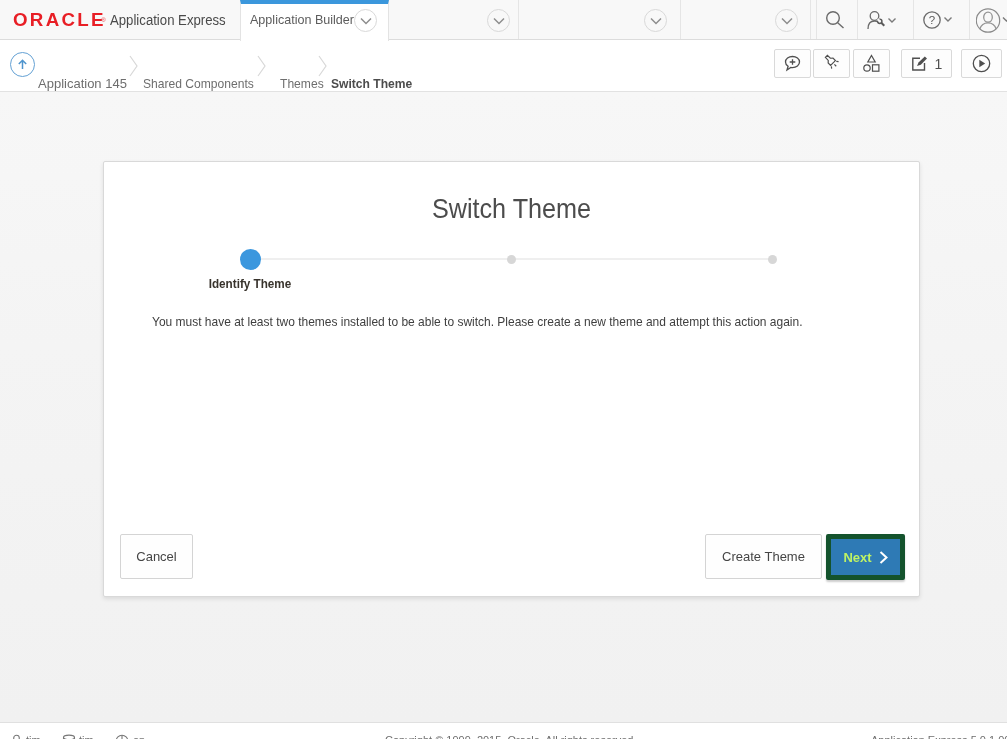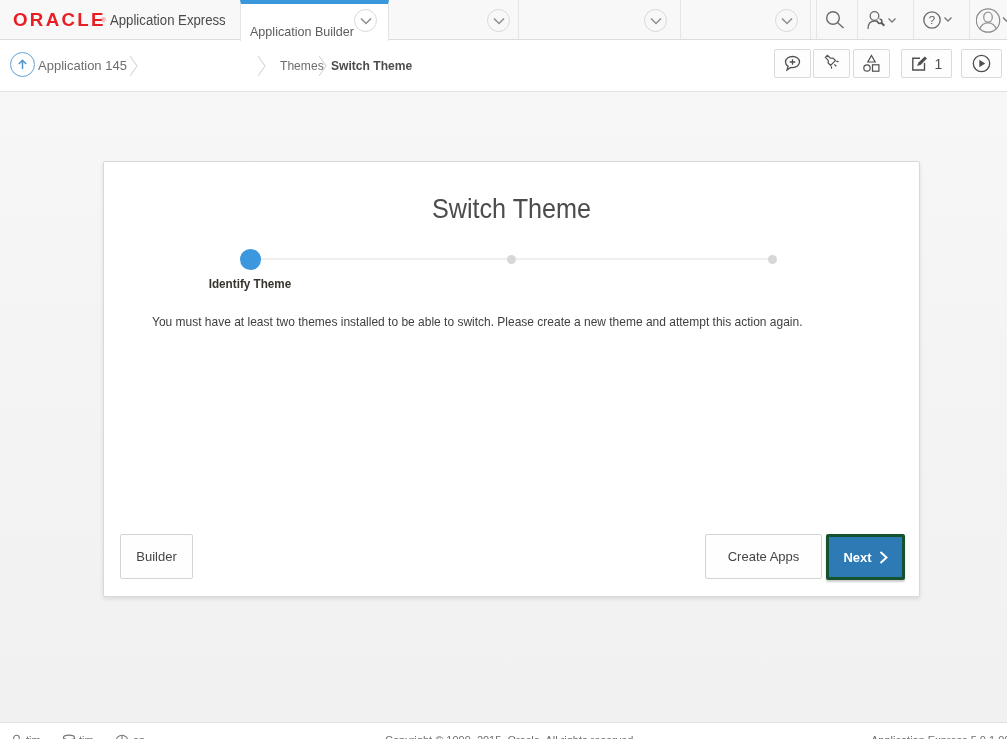--- a/index.html
+++ b/index.html
@@ -17,7 +17,7 @@
 .tab-active { position:absolute; left:240px; top:0; width:149px; height:41px; background:#fff; border-top:4px solid #3b97dc; border-left:1px solid #e3e3e3; border-right:1px solid #e3e3e3; z-index:1; }
 .vsep { position:absolute; top:0; height:39px; width:1px; background:#e5e5e5; z-index:2; }
 .hsvg { position:absolute; z-index:2; }
-.htext { position:absolute; z-index:2; top:0; height:39px; display:flex; align-items:flex-end; }
+.htext { position:absolute; z-index:2; top:0; height:39px; display:flex; align-items:center; }
 
 
 .crumbbar { position:absolute; top:40px; left:0; width:1007px; height:52px; background:#fff; border-bottom:1px solid #e2e2e2; }

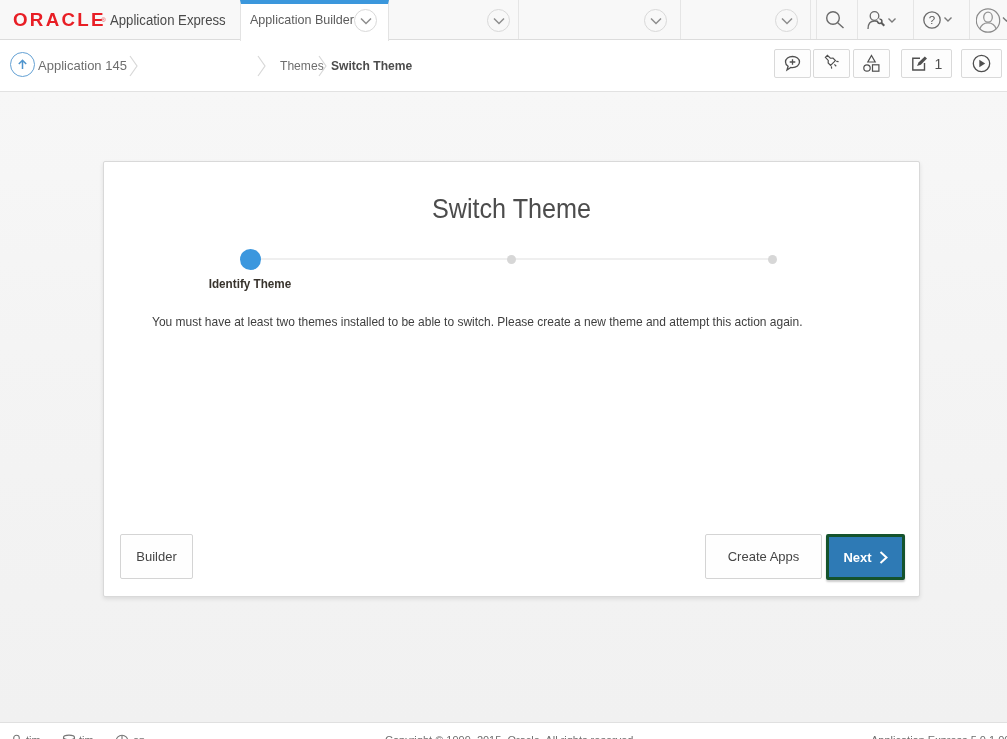--- a/index.html
+++ b/index.html
@@ -22,7 +22,7 @@
 
 .crumbbar { position:absolute; top:40px; left:0; width:1007px; height:52px; background:#fff; border-bottom:1px solid #e2e2e2; }
 .upcirc { position:absolute; left:10px; top:12px; width:25px; height:25px; border:1px solid #64a1d4; border-radius:50%; display:flex; align-items:center; justify-content:center; }
-.crumb { position:absolute; top:0; height:51px; display:flex; align-items:center; font-size:13px; color:#6e6e6e; }
+.crumb { position:absolute; top:0; height:51px; display:flex; align-items:flex-end; font-size:13px; color:#6e6e6e; }
 .crumb span { transform:scaleX(0.93); transform-origin:left center; white-space:nowrap; }
 .crumb.cur { font-weight:bold; color:#4c4c4c; }
 .csep { position:absolute; top:14px; }

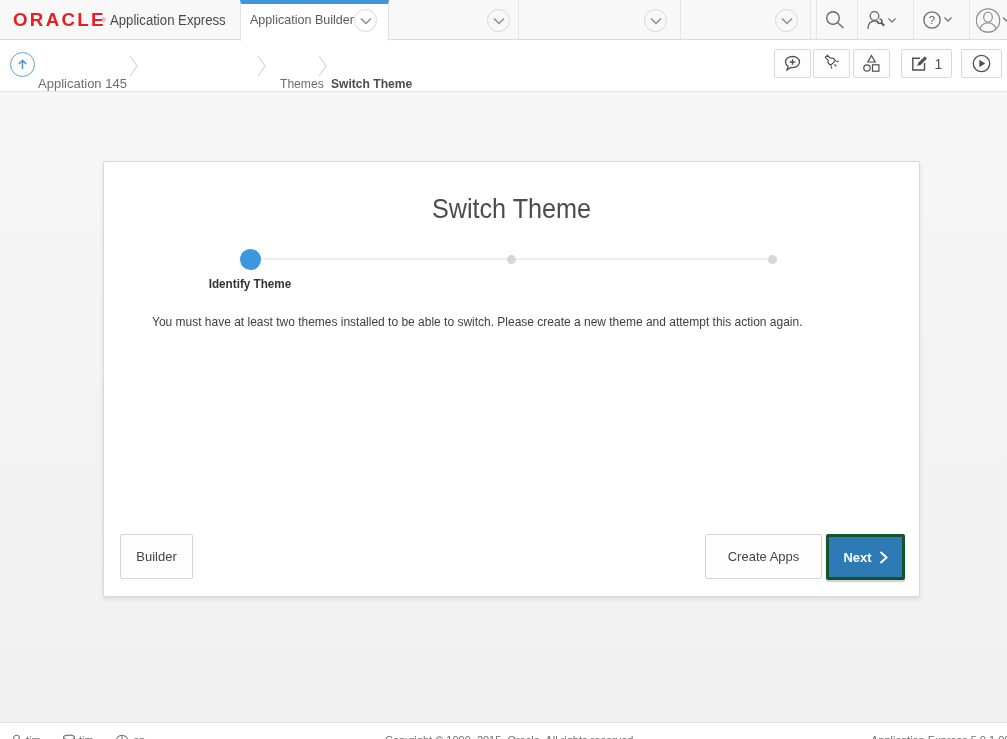--- a/index.html
+++ b/index.html
@@ -125,6 +125,9 @@
   <svg class="csep" style="left:128px;" width="11" height="24" viewBox="0 0 11 24">
       <polyline points="2,2 9,12 2,22" fill="none" stroke="#d8d8d8" stroke-width="1.2"></polyline>
     </svg>
+  <div class="crumb" style="left:143px;">
+      <span>Shared Components</span>
+    </div>
   <svg class="csep" style="left:256px;" width="11" height="24" viewBox="0 0 11 24">
       <polyline points="2,2 9,12 2,22" fill="none" stroke="#d8d8d8" stroke-width="1.2"></polyline>
     </svg>

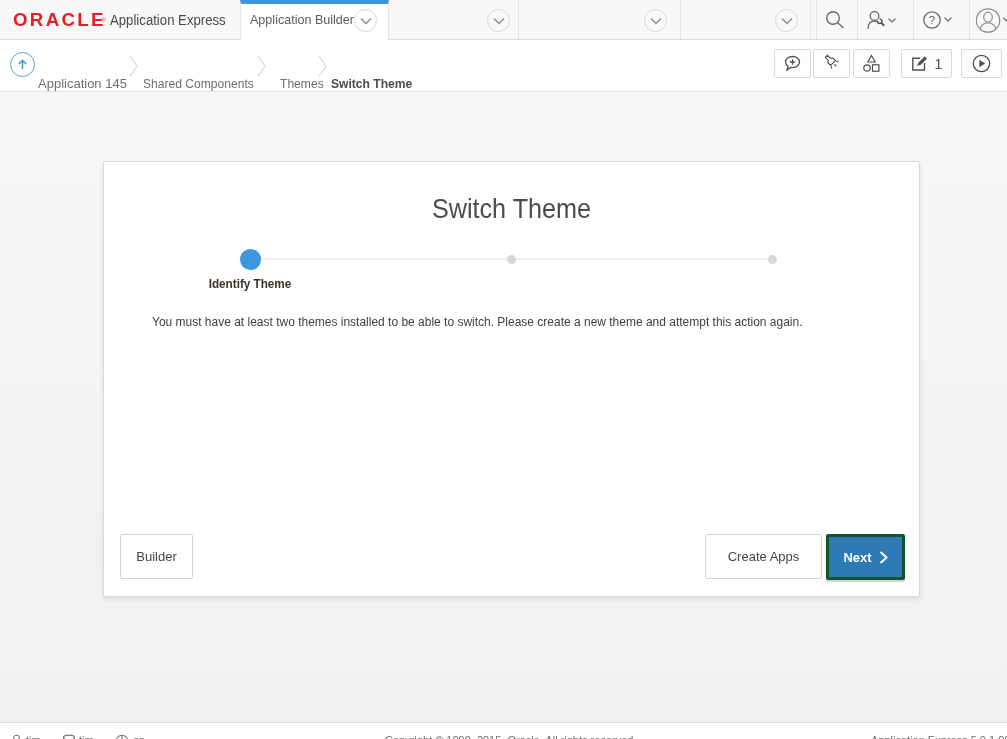--- a/index.html
+++ b/index.html
@@ -186,7 +186,7 @@
     <div class="dotbig"></div>
     <div class="steplabel">Identify Theme</div>
     <div class="msg">You must have at least two themes installed to be able to switch. Please create a new theme and attempt this action again.</div>
-    <div class="btn" style="left:16px; width:73px;">Builder</div>
+    <div class="btn" style="left:16px; width:73px;">Cancel</div>
     <div class="btn" style="left:601px; width:117px;">Create Apps</div>
     <div class="btn btn-hot" style="left:722px; width:79px;">Next
       <svg width="9" height="13" viewBox="0 0 9 13" style="margin-left:7px;">

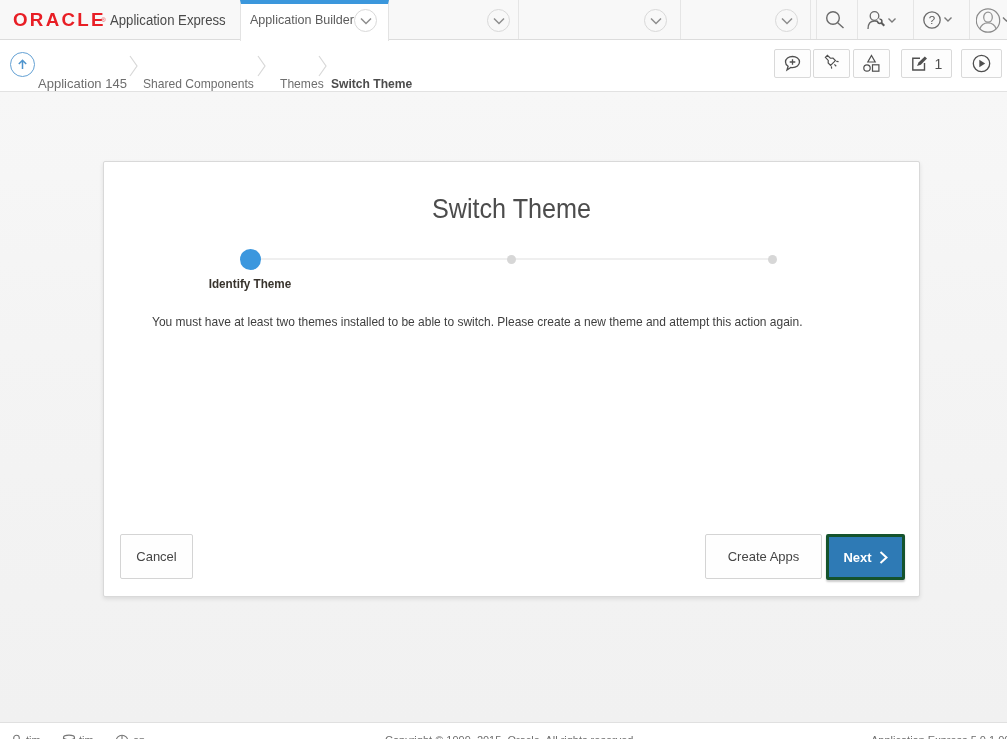--- a/index.html
+++ b/index.html
@@ -187,7 +187,7 @@
     <div class="steplabel">Identify Theme</div>
     <div class="msg">You must have at least two themes installed to be able to switch. Please create a new theme and attempt this action again.</div>
     <div class="btn" style="left:16px; width:73px;">Cancel</div>
-    <div class="btn" style="left:601px; width:117px;">Create Apps</div>
+    <div class="btn" style="left:601px; width:117px;">Create Theme</div>
     <div class="btn btn-hot" style="left:722px; width:79px;">Next
       <svg width="9" height="13" viewBox="0 0 9 13" style="margin-left:7px;">
           <polyline points="1.5,1 7.5,6.5 1.5,12" fill="none" stroke="#fff" stroke-width="2"></polyline>

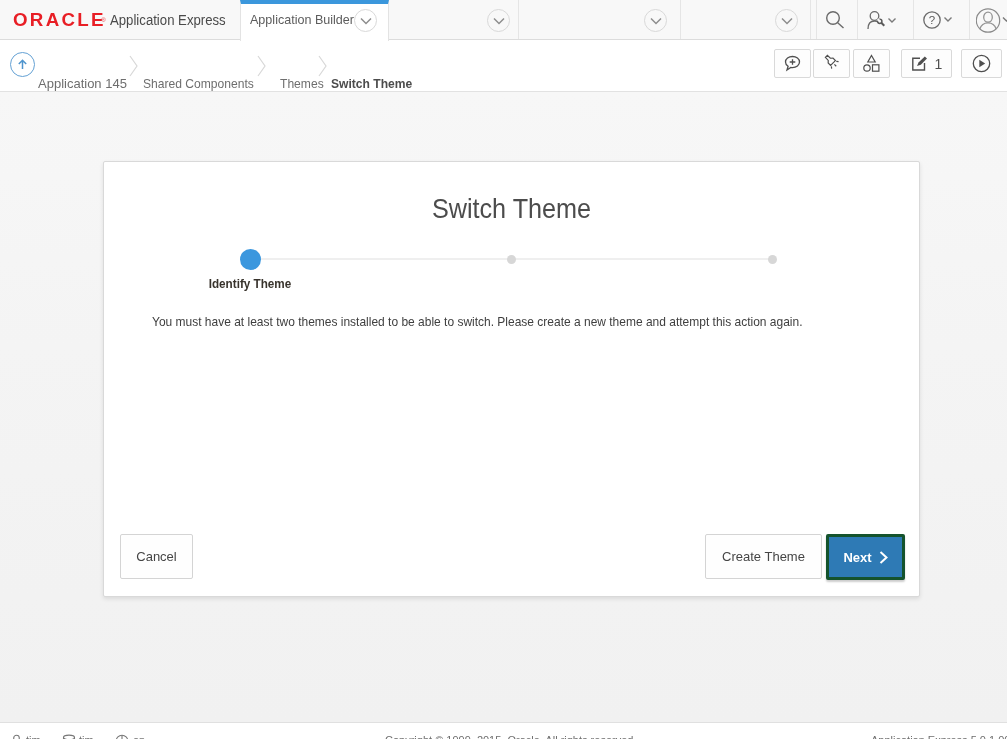--- a/index.html
+++ b/index.html
@@ -38,7 +38,7 @@
 .steplabel { position:absolute; left:46px; top:114px; width:200px; text-align:center; font-size:13px; font-weight:bold; color:#38332c; transform:scaleX(0.9); }
 .msg { position:absolute; left:48px; top:152px; font-size:13px; color:#3f3f3f; white-space:nowrap; transform:scaleX(0.922); transform-origin:left center; }
 .btn { position:absolute; top:372px; height:45px; background:#fefefe; border:1px solid #d4d4d4; border-radius:2px; font-size:13px; color:#454545; display:flex; align-items:center; justify-content:center; }
-.btn-hot { background:#2e7ab5; border:3px solid #14532d; color:#ffffff; font-weight:bold; box-shadow:0 2px 2px rgba(0,0,0,0.2); height:46px; }
+.btn-hot { background:#2e7ab5; border:5px solid #14532d; color:#bef264; font-weight:bold; box-shadow:0 2px 2px rgba(0,0,0,0.2); height:46px; }
 
 
 .footer { position:absolute; top:722px; left:0; width:1007px; height:17px; background:#fff; border-top:1px solid #e0e0e0; }

